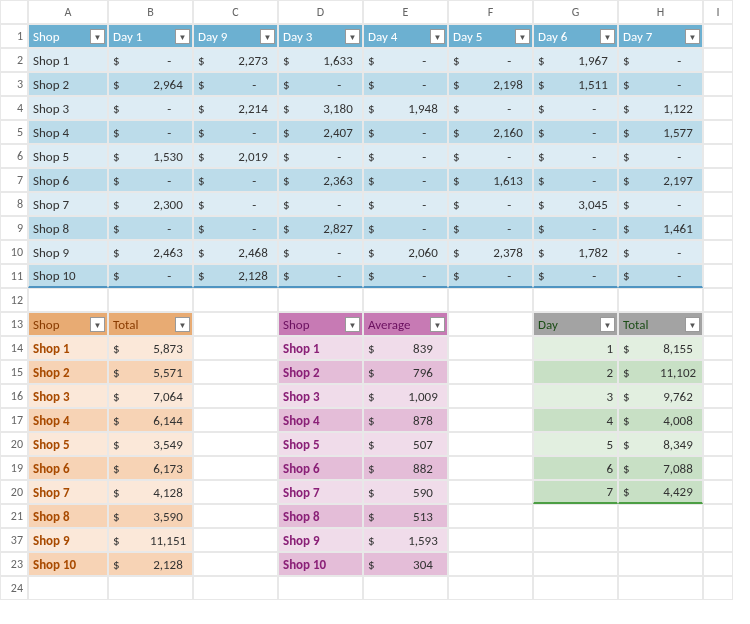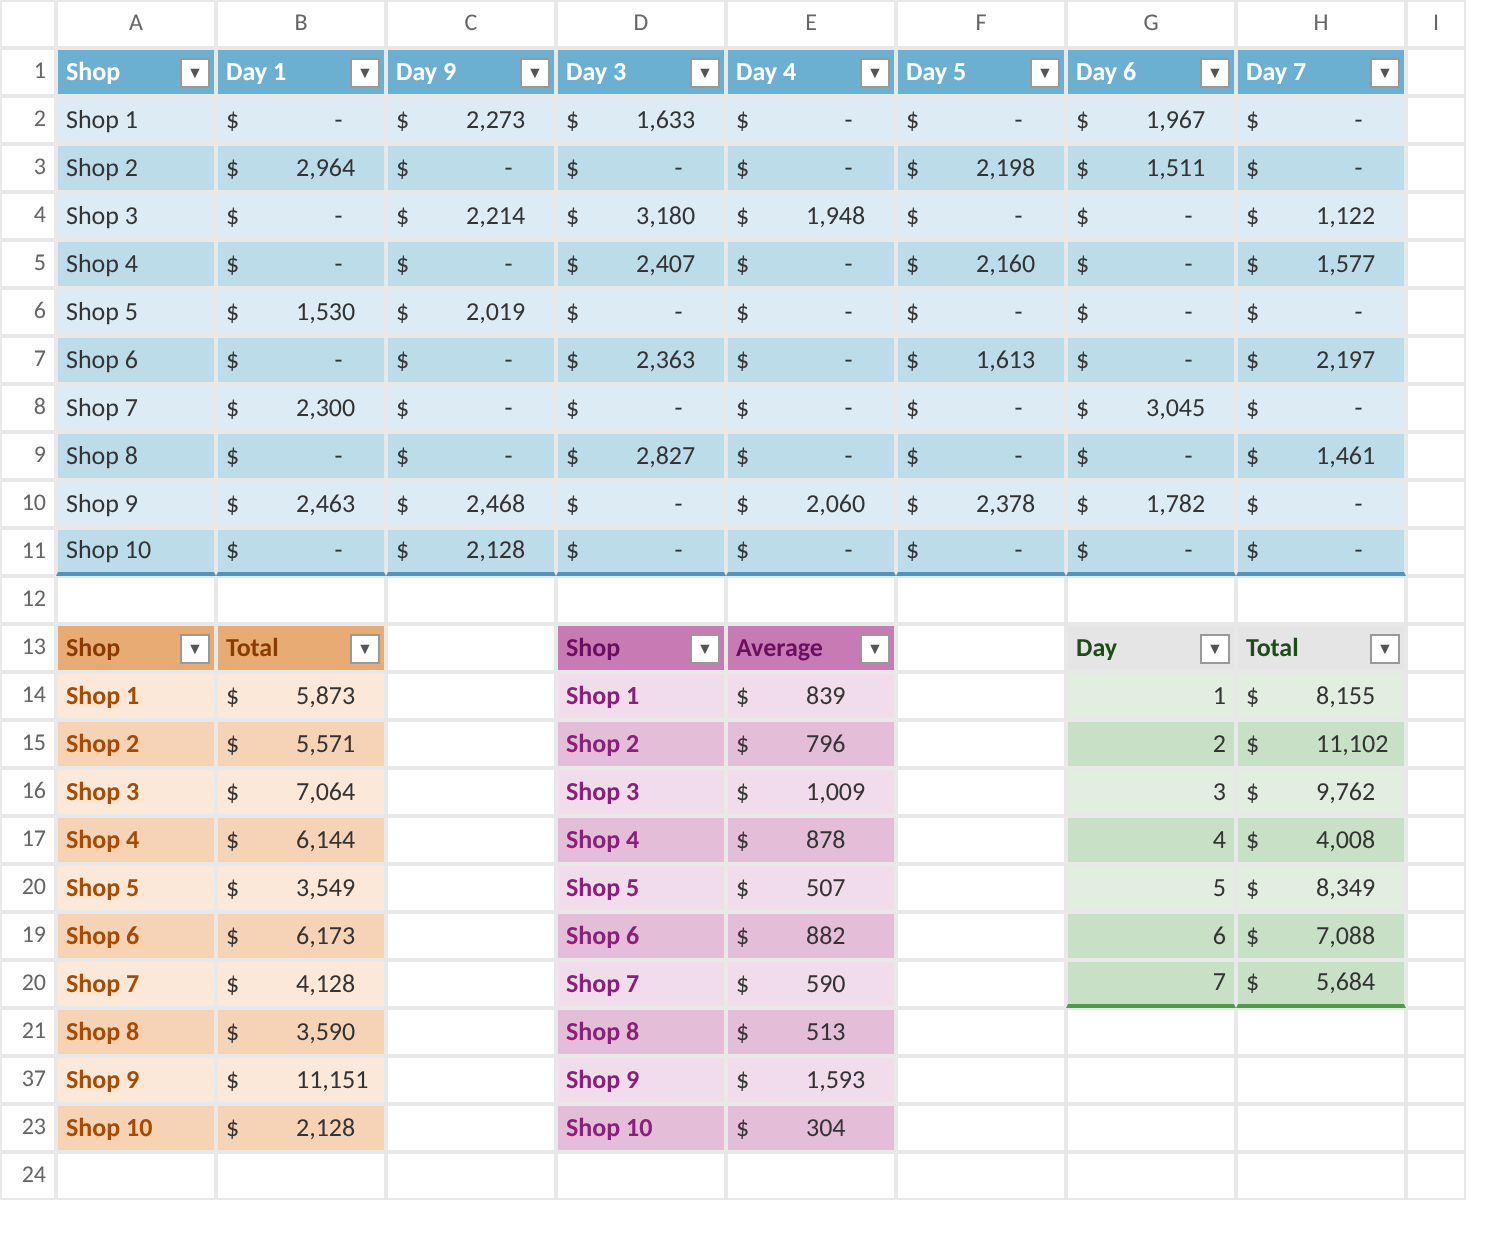--- a/index.html
+++ b/index.html
@@ -34,7 +34,7 @@
   position: relative;
   overflow: hidden;
 }
-.cell.header { font-weight: bold; }
+.cell.header { font-weight: normal; }
 .cell.currency { justify-content: flex-end; }
 .cell.currency .cs { flex: 1; text-align: left; }
 .cell.currency .cv { text-align: left; min-width: 40px; }

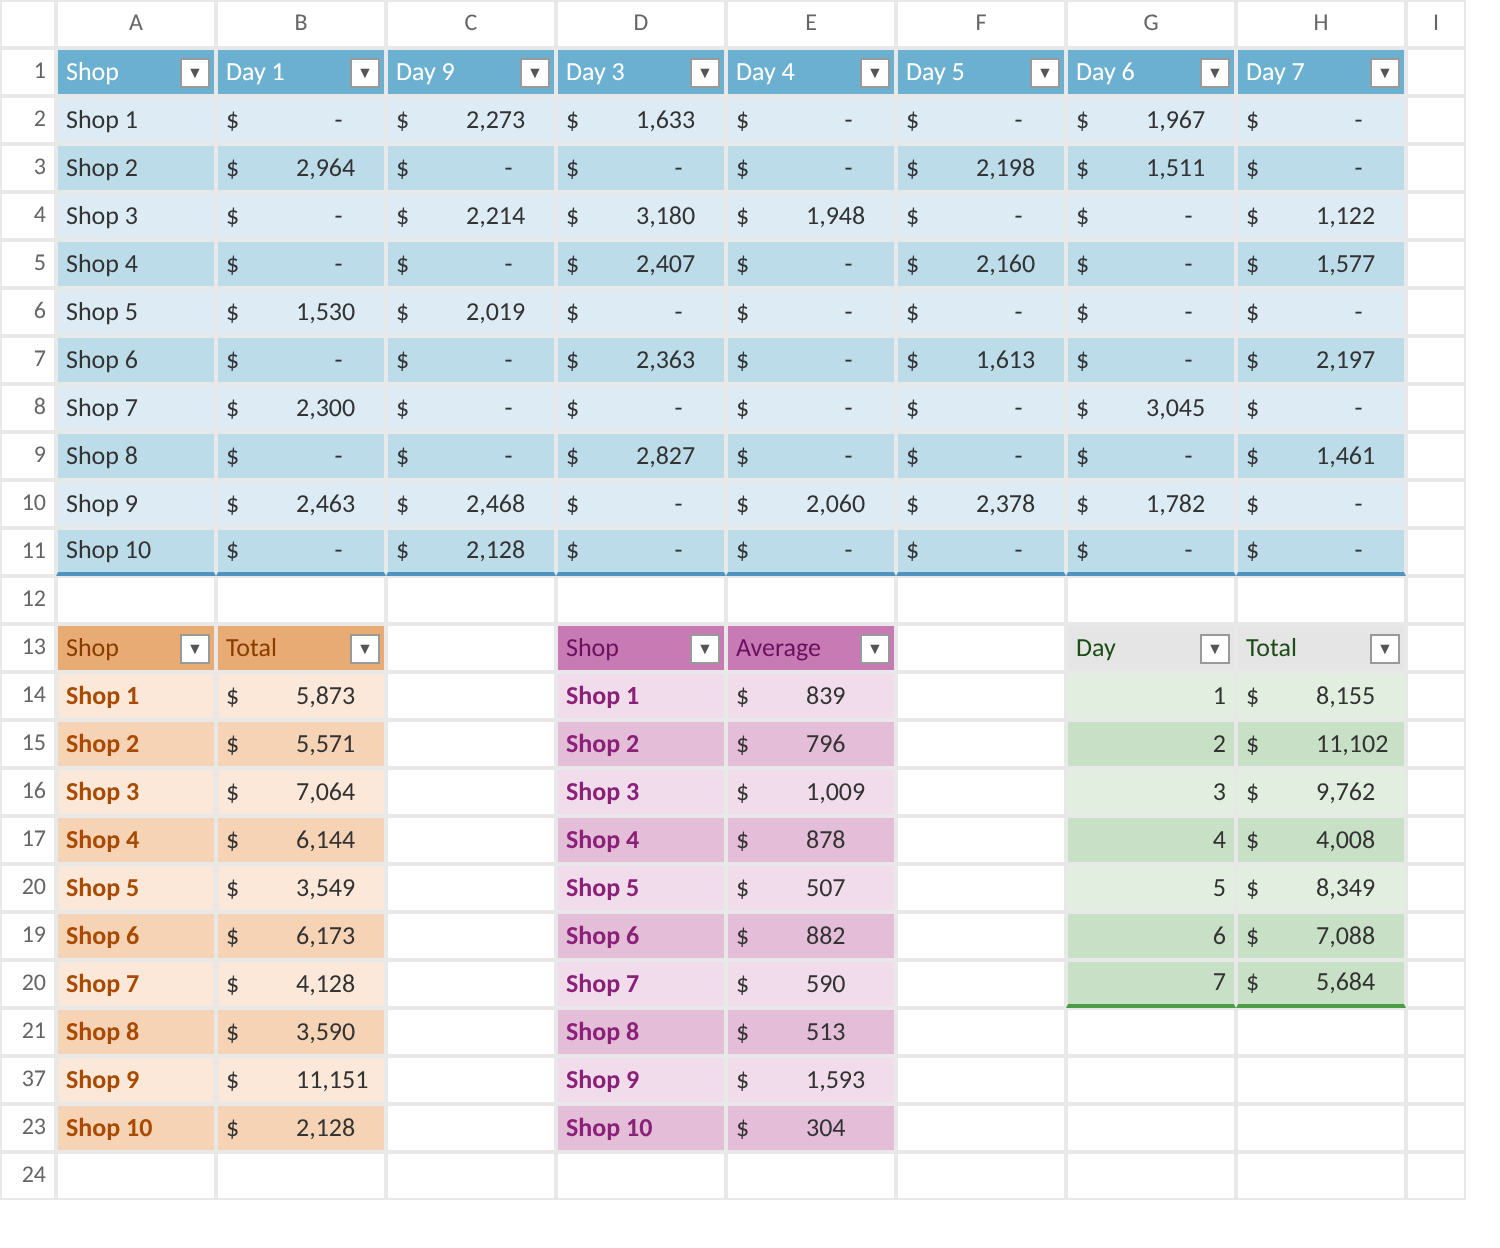--- a/index.html
+++ b/index.html
@@ -37,7 +37,7 @@
 .cell.header { font-weight: normal; }
 .cell.currency { justify-content: flex-end; }
 .cell.currency .cs { flex: 1; text-align: left; }
-.cell.currency .cv { text-align: left; min-width: 40px; }
+.cell.currency .cv { text-align: center; min-width: 40px; }
 .cell.currency .dash { flex: 1; text-align: center; }
 .cell.rightnum { justify-content: flex-end; }
 

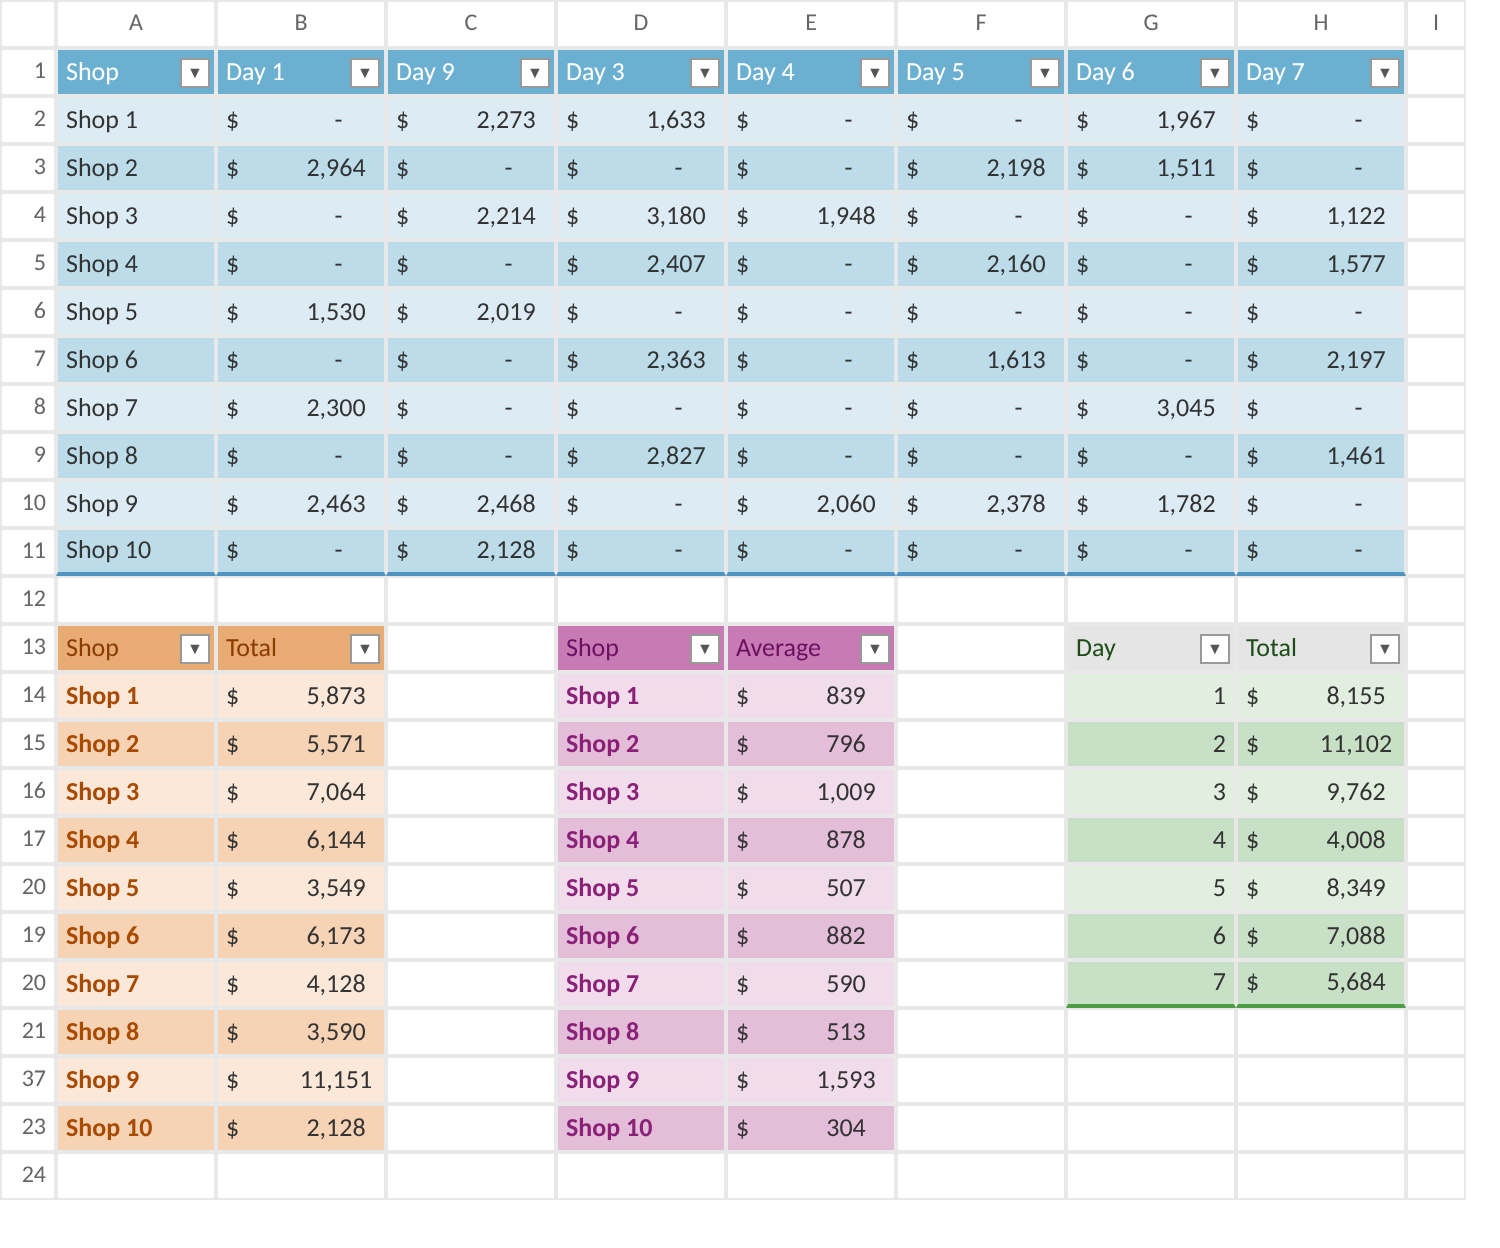--- a/index.html
+++ b/index.html
@@ -70,7 +70,7 @@
 .pink-dark  { background: #e4bdd8; }
 .pink-text { color: #8a2077; font-weight: bold; }
 
-.green-head { background: #e5e5e5; color: #1c4d17; }
+.green-head { background: #a3a3a3; color: #1c4d17; }
 .green-light { background: #e2efe0; }
 .green-dark  { background: #c8e0c5; }
 .green-underline { background: #c8e0c5; border-bottom: 2px solid #4c9e44; }

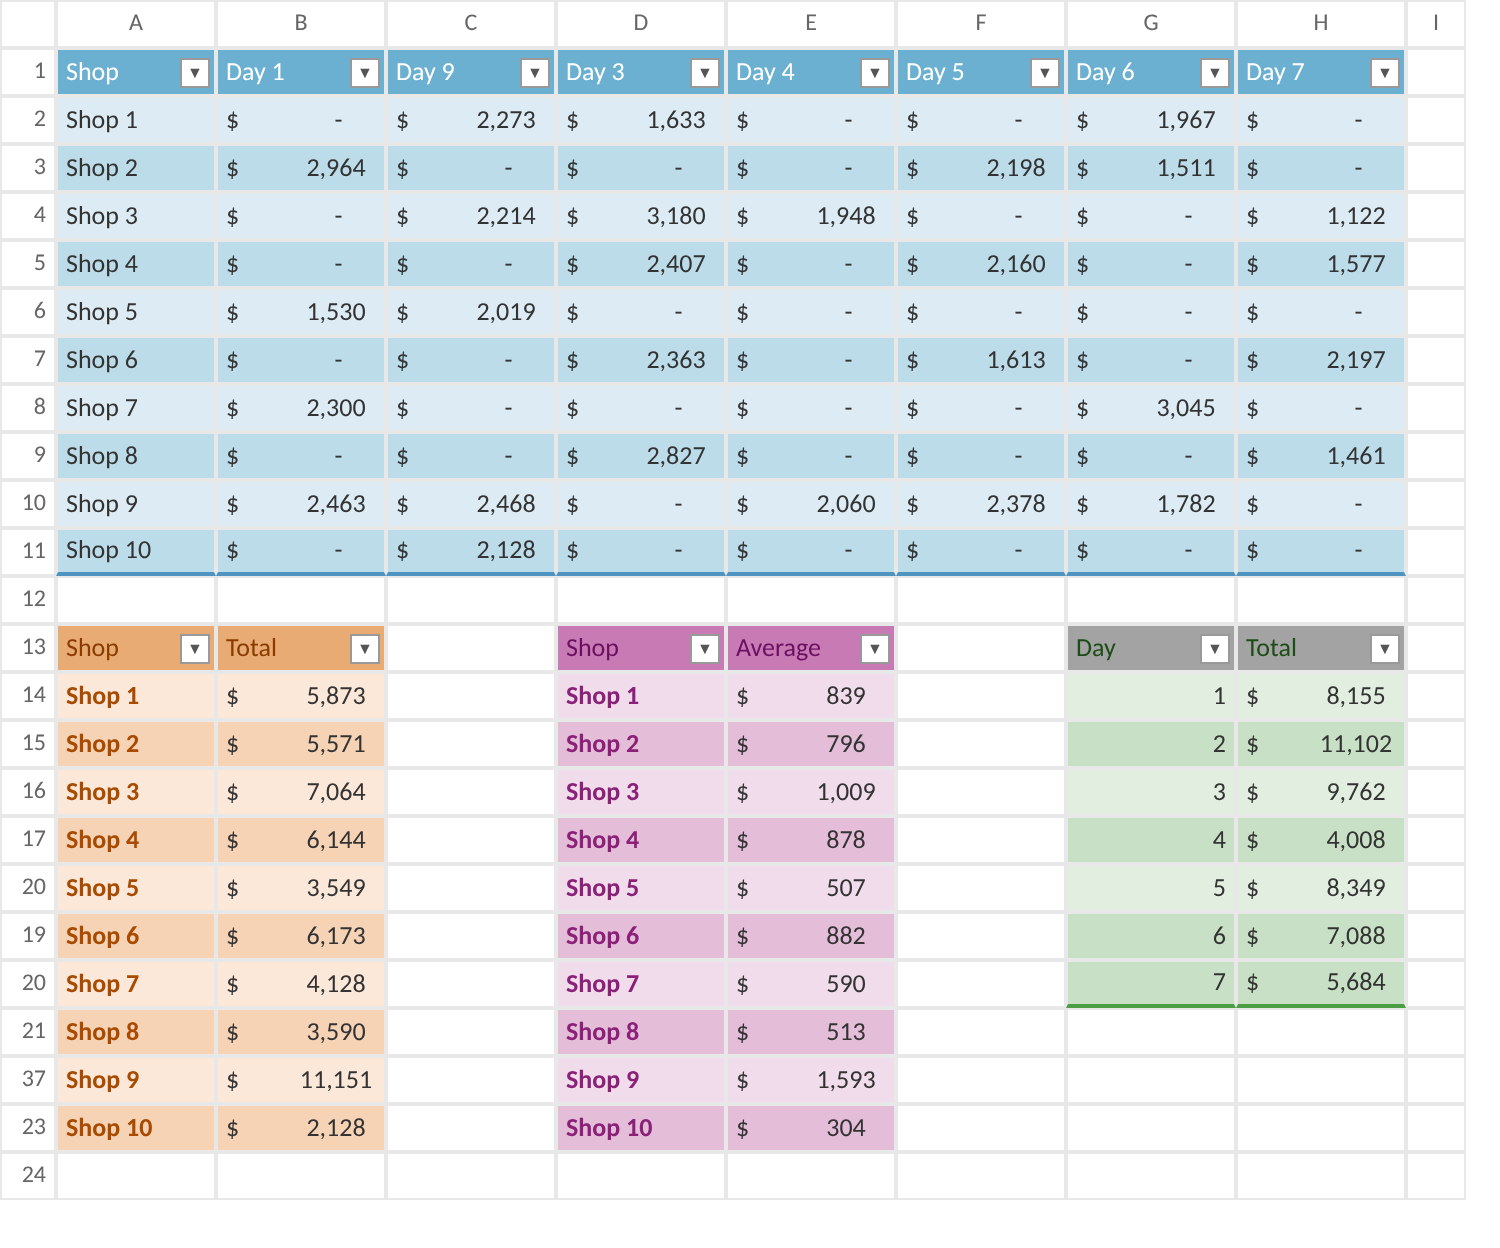--- a/index.html
+++ b/index.html
@@ -601,7 +601,7 @@
     <div class="cell green-underline rightnum">7</div>
     <div class="cell green-underline currency">
       <span class="cs">$</span>
-      <span class="cv">5,684</span>
+      <span class="cv">4,429</span>
     </div>
     <div class="cell"></div>
     <div class="rowhdr">21</div>

